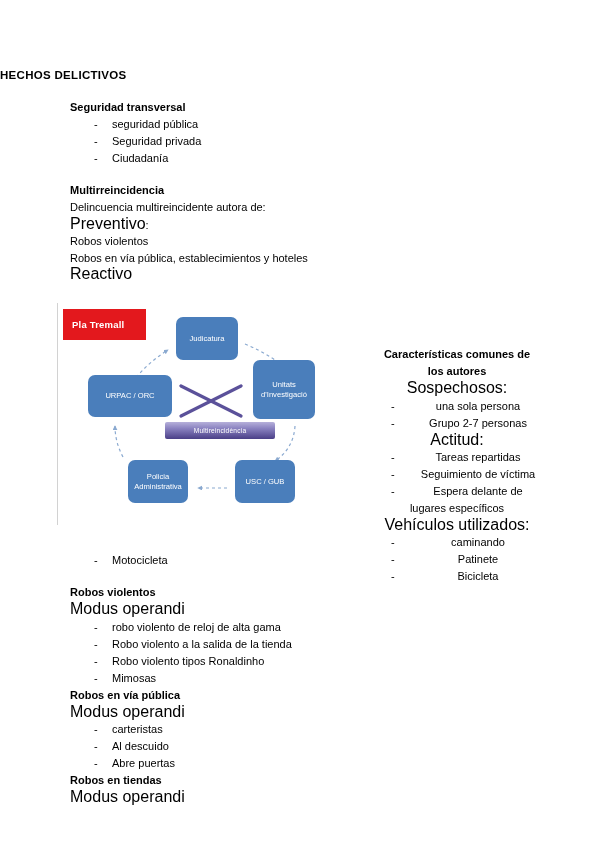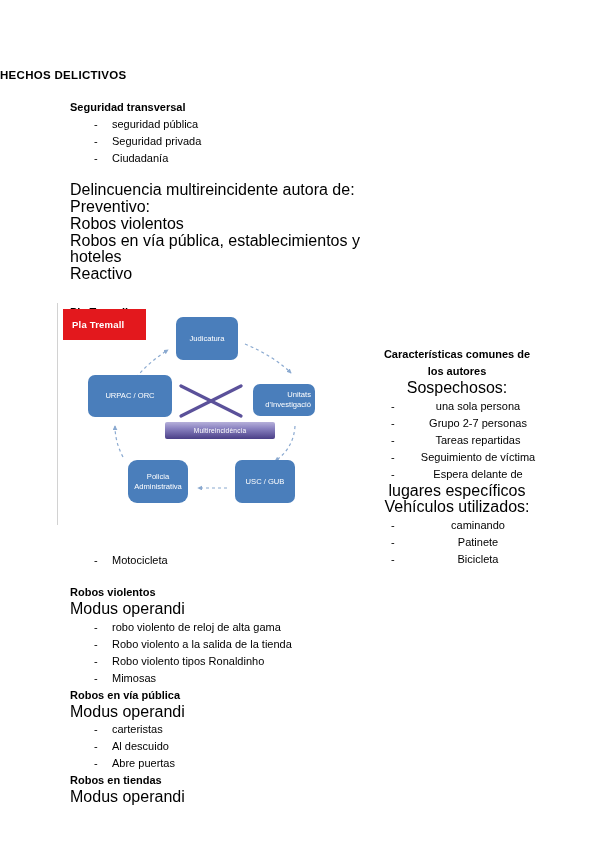--- a/index.html
+++ b/index.html
@@ -186,6 +186,7 @@
 
     <div class="gap-md"></div>
 
+    <div class="h-bold">Multirreincidencia</div>
     <div class="t-plain">Delincuencia multireincidente autora de:</div>
     <div class="u-wrap"><span class="t-underline">Preventivo</span><span class="t-plain">:</span></div>
     <div class="t-plain">Robos violentos</div>

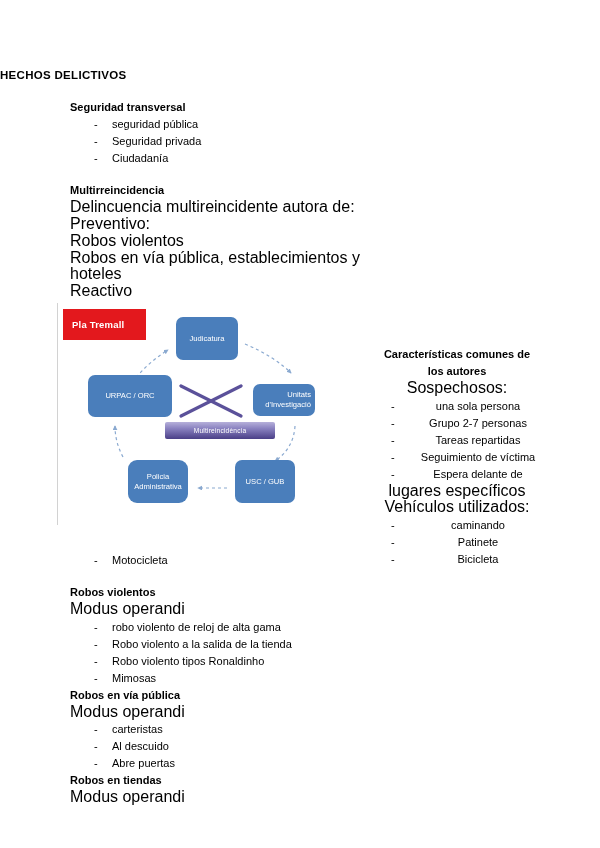--- a/index.html
+++ b/index.html
@@ -58,7 +58,7 @@
     line-height: 17px;
   }
   .t-plain {
-    font-size: 16px;
+    font-size: 11px;
     line-height: 16.5px;
   }
   .t-underline {

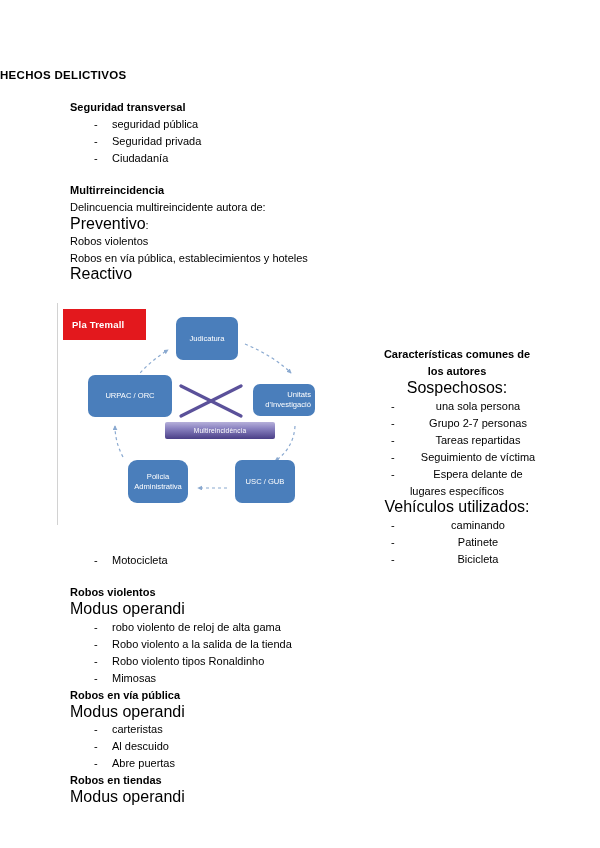--- a/index.html
+++ b/index.html
@@ -135,7 +135,7 @@
     box-sizing: border-box;
   }
   .node-judicatura { left: 121px; top: 17px;  width: 62px; height: 43px; }
-  .node-unitats    { left: 198px; top: 84px;  width: 62px; height: 32px; text-align: right; }
+  .node-unitats    { left: 198px; top: 60px;  width: 62px; height: 59px; }
   .node-usc        { left: 180px; top: 160px; width: 60px; height: 43px; }
   .node-policia    { left: 73px;  top: 160px; width: 60px; height: 43px; border-radius: 9px; }
   .node-urpac      { left: 33px;  top: 75px;  width: 84px; height: 42px; }

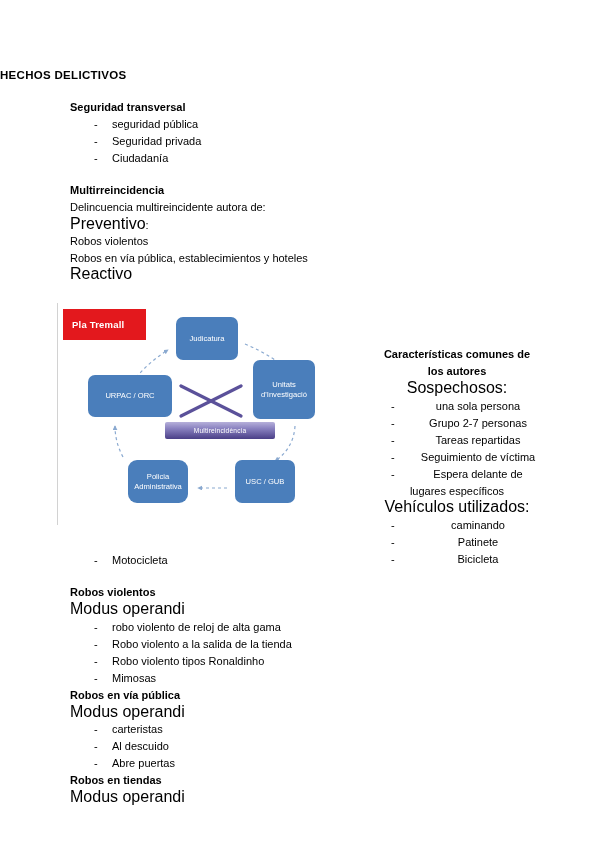--- a/index.html
+++ b/index.html
@@ -240,6 +240,7 @@
       <li>Grupo 2-7 personas</li>
     </ul>
 
+    <div class="u-wrap"><span class="t-underline">Actitud:</span></div>
     <ul class="dashlist">
       <li>Tareas repartidas</li>
       <li>Seguimiento de víctima</li>

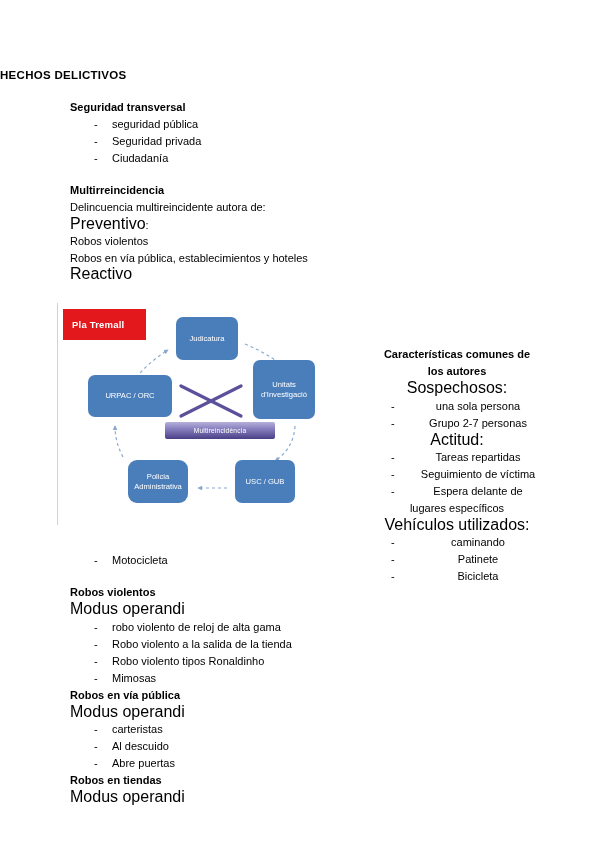--- a/index.html
+++ b/index.html
@@ -137,7 +137,7 @@
   .node-judicatura { left: 121px; top: 17px;  width: 62px; height: 43px; }
   .node-unitats    { left: 198px; top: 60px;  width: 62px; height: 59px; }
   .node-usc        { left: 180px; top: 160px; width: 60px; height: 43px; }
-  .node-policia    { left: 73px;  top: 160px; width: 60px; height: 43px; border-radius: 9px; }
+  .node-policia    { left: 73px;  top: 160px; width: 60px; height: 43px; }
   .node-urpac      { left: 33px;  top: 75px;  width: 84px; height: 42px; }
 
   .centerbar {

